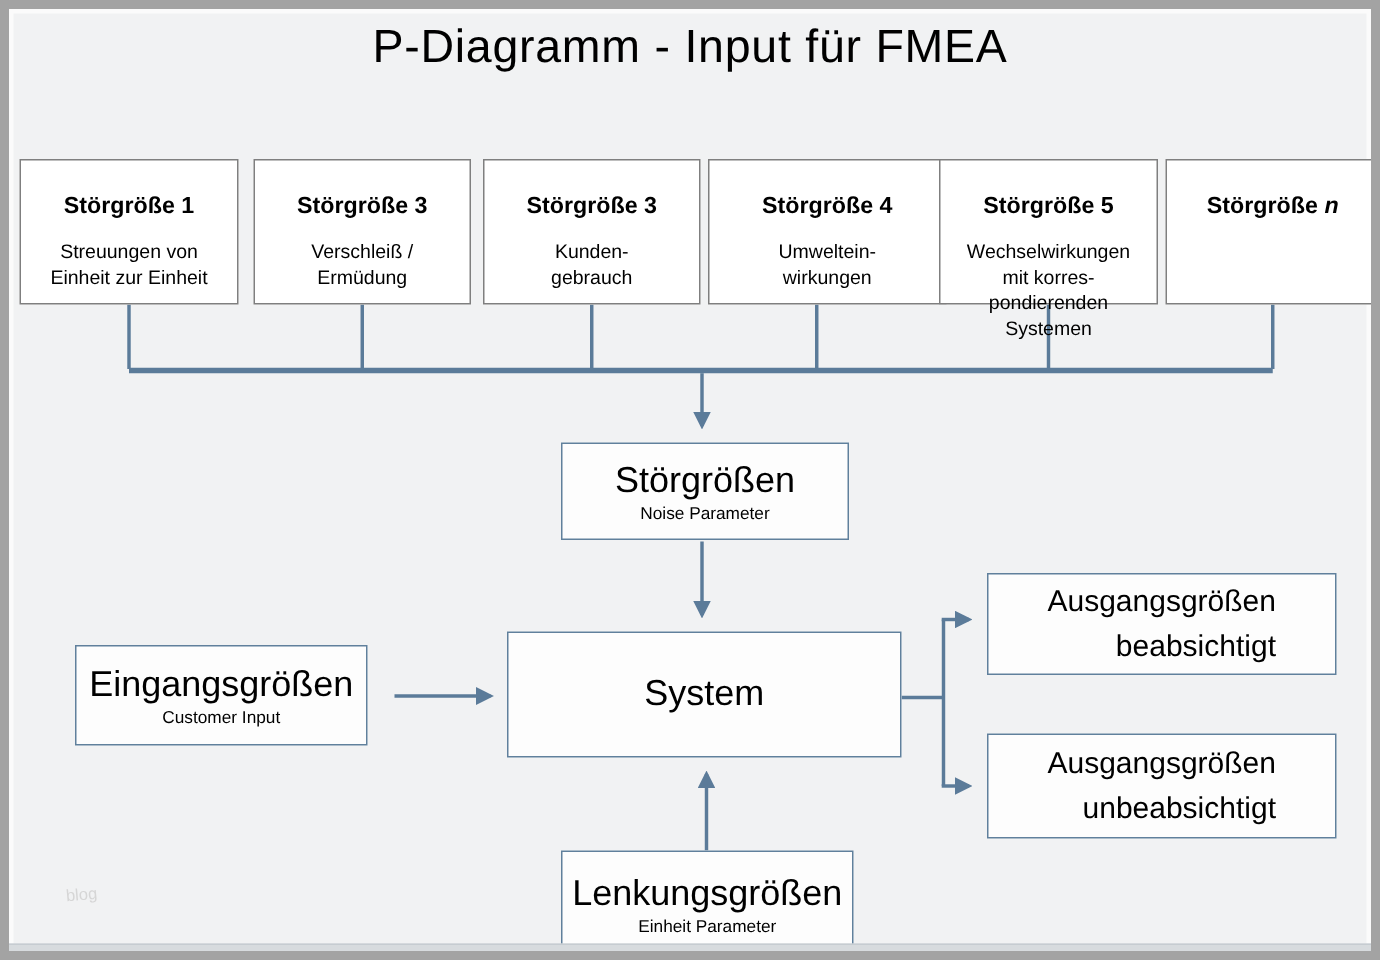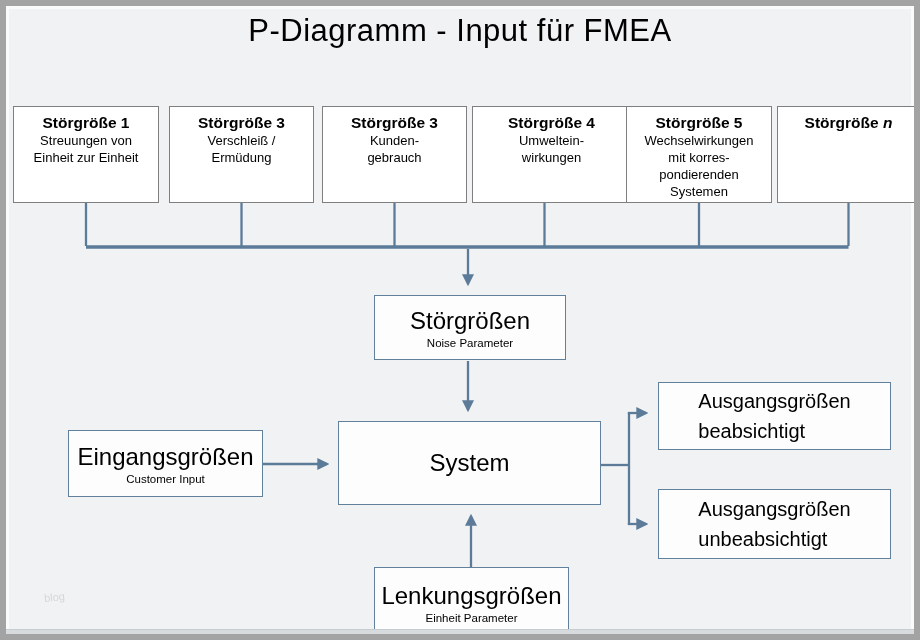--- a/index.html
+++ b/index.html
@@ -22,7 +22,7 @@
   .nbox {
     position:absolute; top:100px; height:97px; box-sizing:border-box;
     background:#ffffff; border:1px solid var(--noise-border,#7f7f7f);
-    text-align:center; padding-top:7px;
+    text-align:center; padding-top:22px;
   }
   .nbox .t { font-weight:bold; font-size:15.5px; }
   .nbox .t .sfx { font-style:italic; }

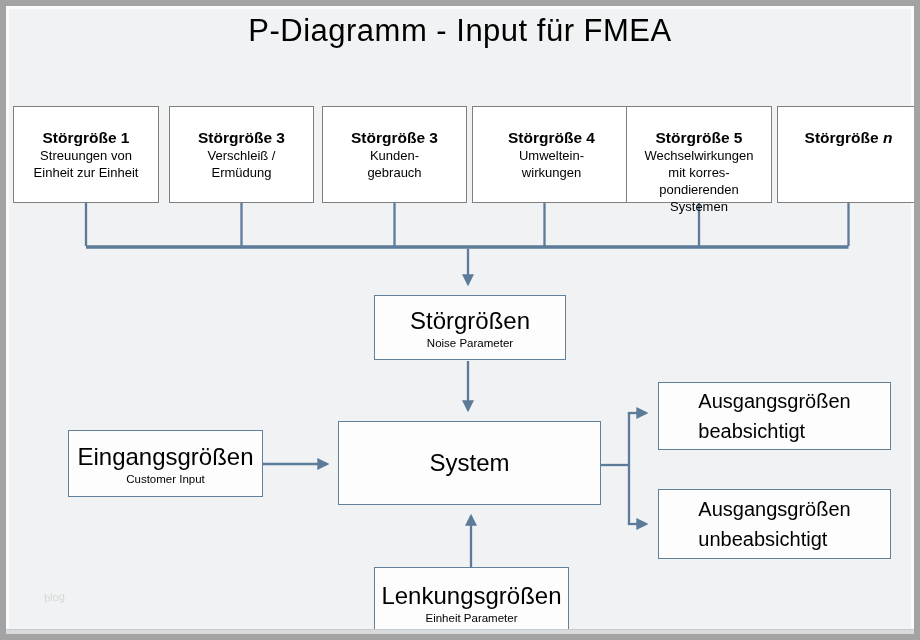--- a/index.html
+++ b/index.html
@@ -26,7 +26,7 @@
   }
   .nbox .t { font-weight:bold; font-size:15.5px; }
   .nbox .t .sfx { font-style:italic; }
-  .nbox .s { font-size:13px; line-height:1.3; white-space:pre-line; margin-top:1px; }
+  .nbox .s { font-size:13px; line-height:1.3; white-space:pre-line; margin-top:13px; }
   .cbox {
     position:absolute; box-sizing:border-box;
     background:#fdfdfd; border:1.4px solid var(--node-border,#60809c);

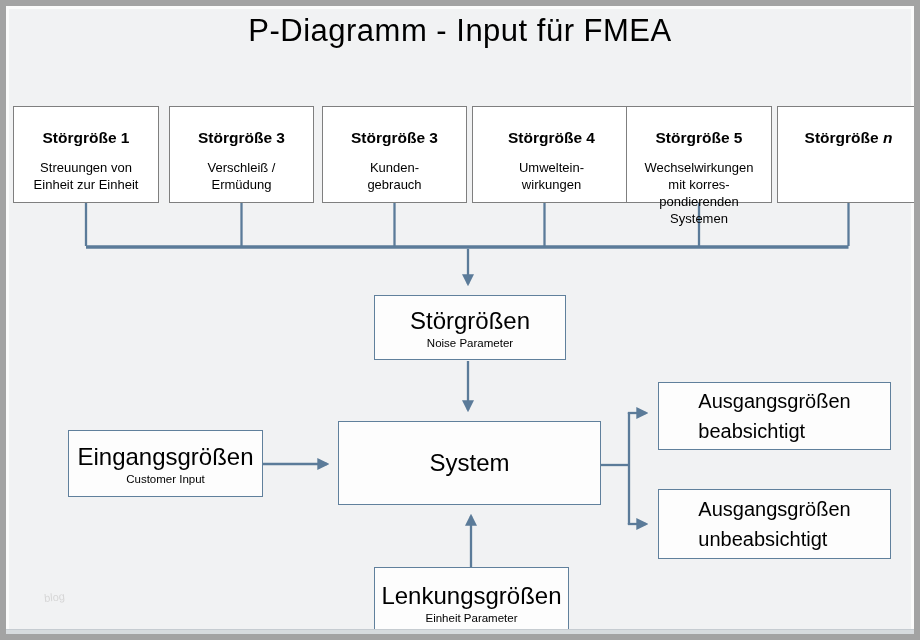--- a/index.html
+++ b/index.html
@@ -31,7 +31,7 @@
     position:absolute; box-sizing:border-box;
     background:#fdfdfd; border:1.4px solid var(--node-border,#60809c);
     display:flex; flex-direction:column; align-items:center; justify-content:center;
-    text-align:left;
+    text-align:right;
   }
   .cbox .big { font-size:24px; }
   .cbox .small { font-size:11.5px; margin-top:2px; }

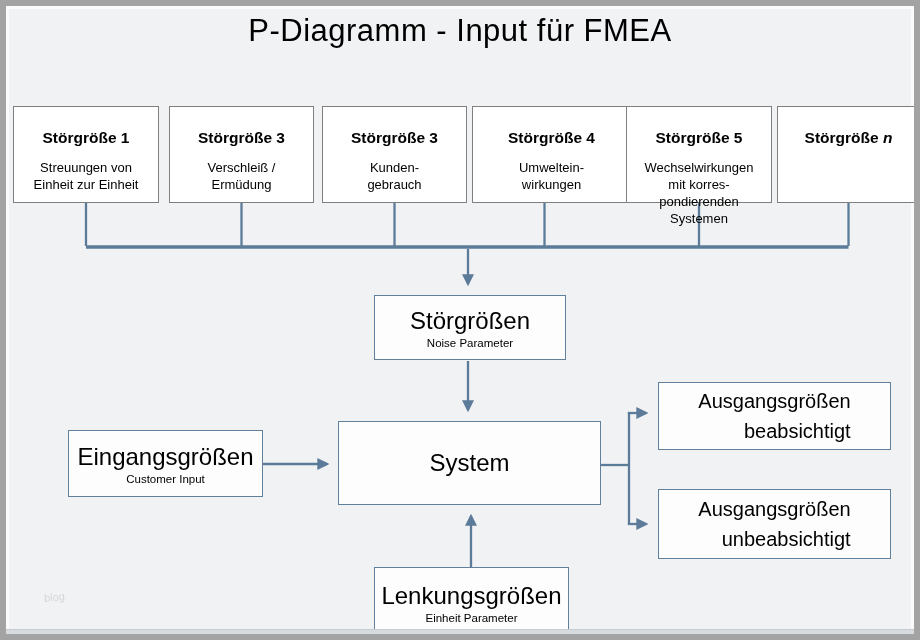--- a/index.html
+++ b/index.html
@@ -38,7 +38,7 @@
   .obox { font-size:20px; line-height:1.5; white-space:pre-line; }
   .noise-node { left:368px; top:289px; width:192px; height:65px; }
   .system-node { left:332px; top:415px; width:263px; height:84px; }
-  .input-node { left:62px; top:424px; width:195px; height:67px; }
+  .input-node { left:44px; top:424px; width:195px; height:67px; }
   .control-node { left:368px; top:561px; width:195px; height:71px; }
   .out1 { left:652px; top:376px; width:233px; height:68px; }
   .out2 { left:652px; top:483px; width:233px; height:70px; }

